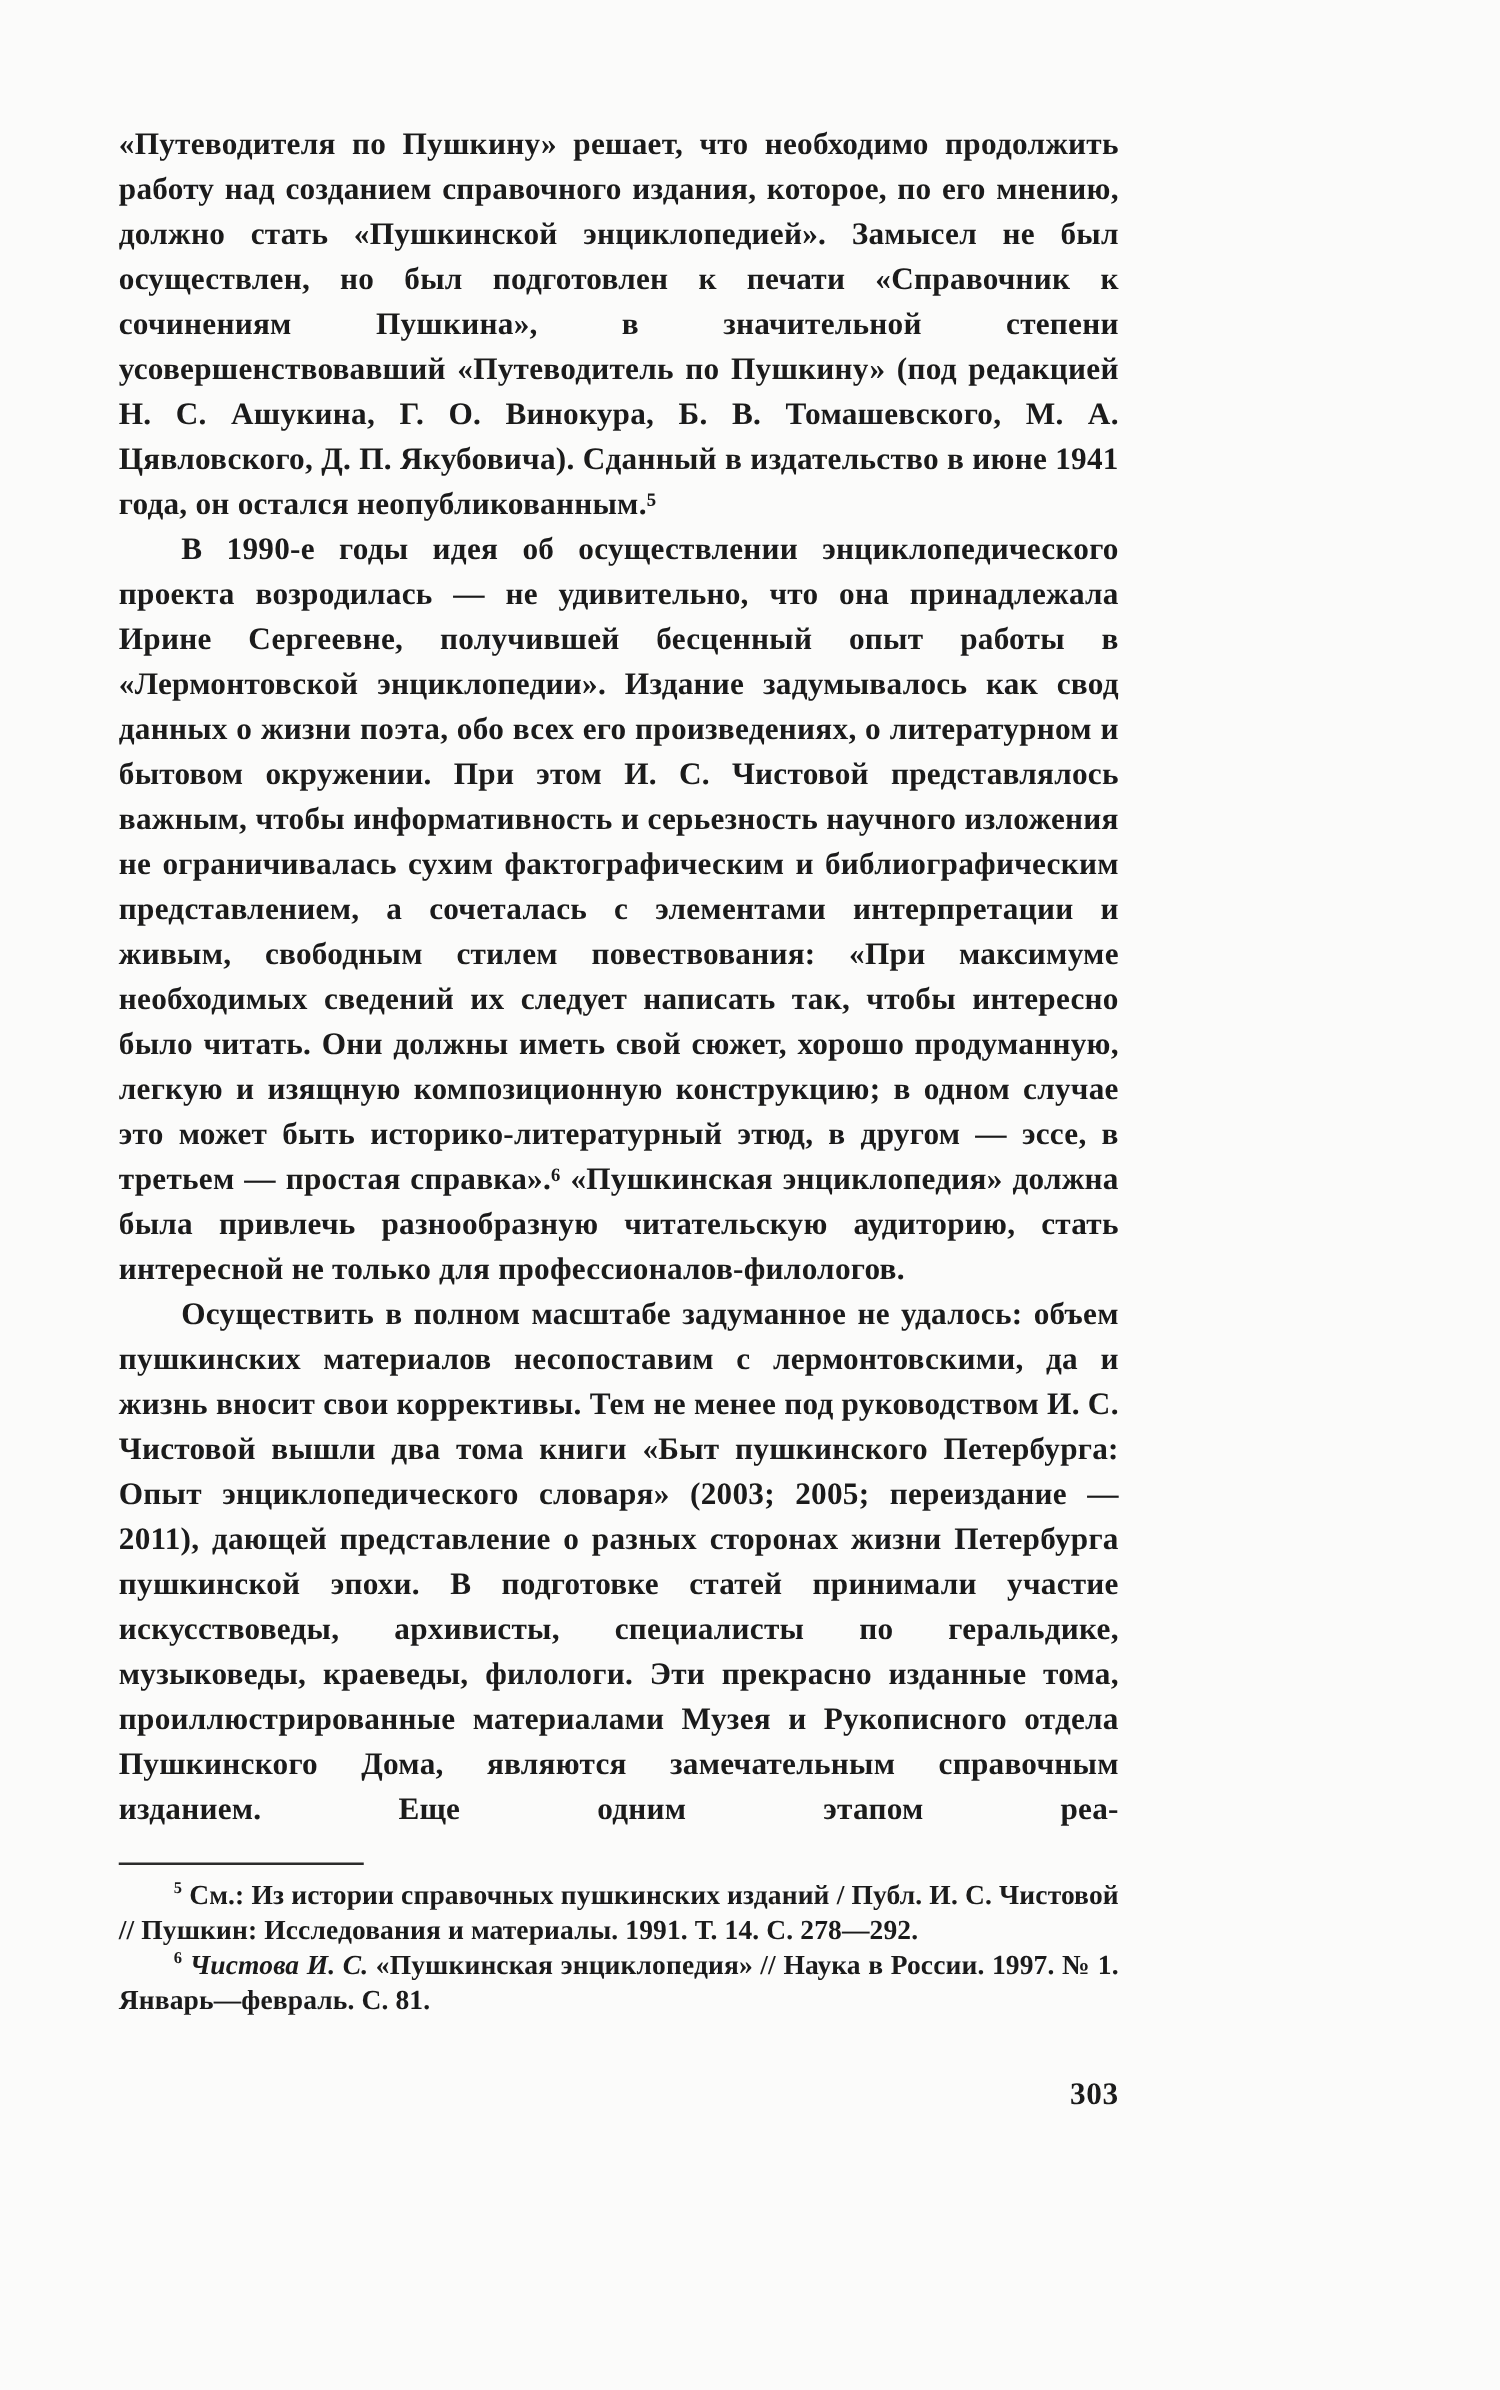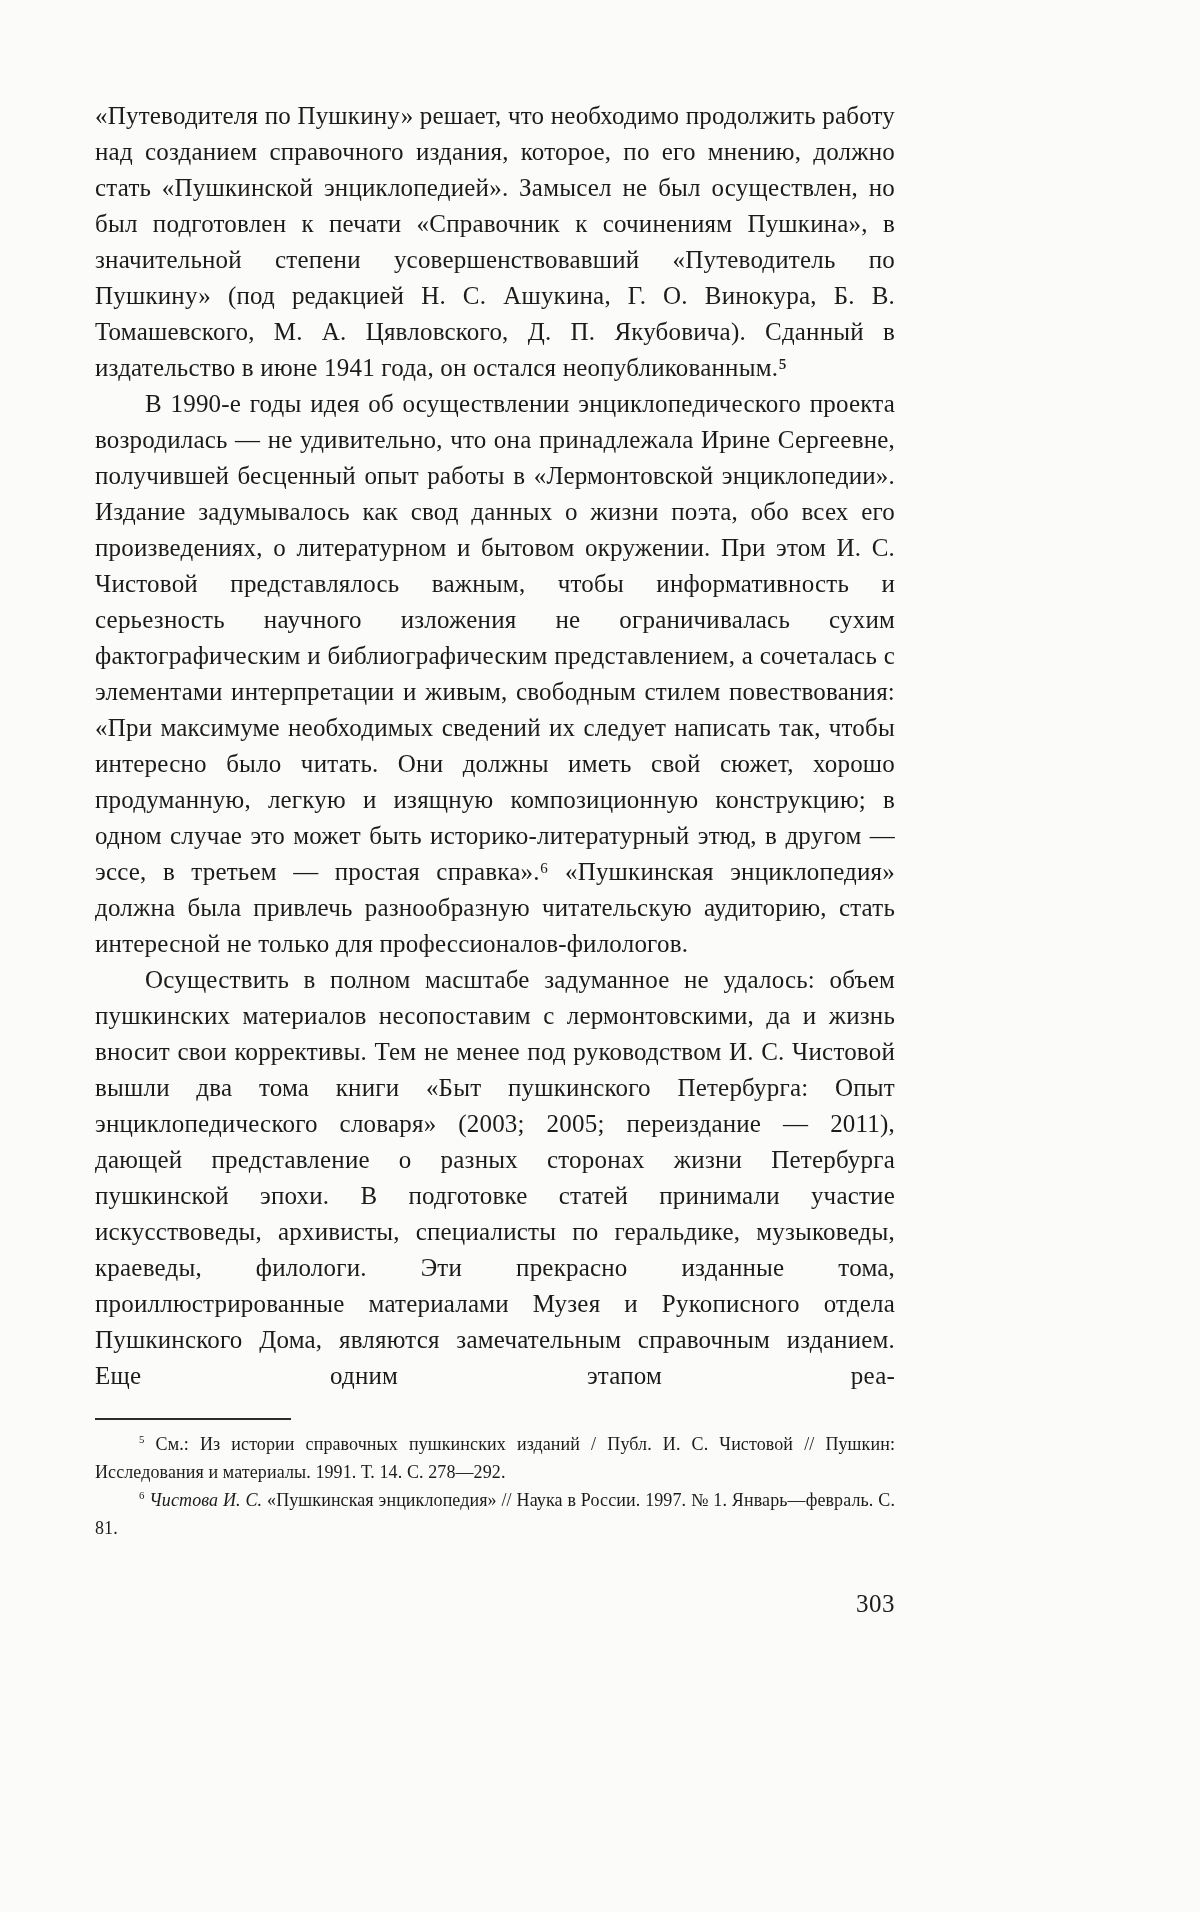--- a/index.html
+++ b/index.html
@@ -15,6 +15,7 @@
     position: relative;
     width: 1078px;
     height: 1912px;
+    font-weight: bold;
   }
   .text-block {
     position: absolute;

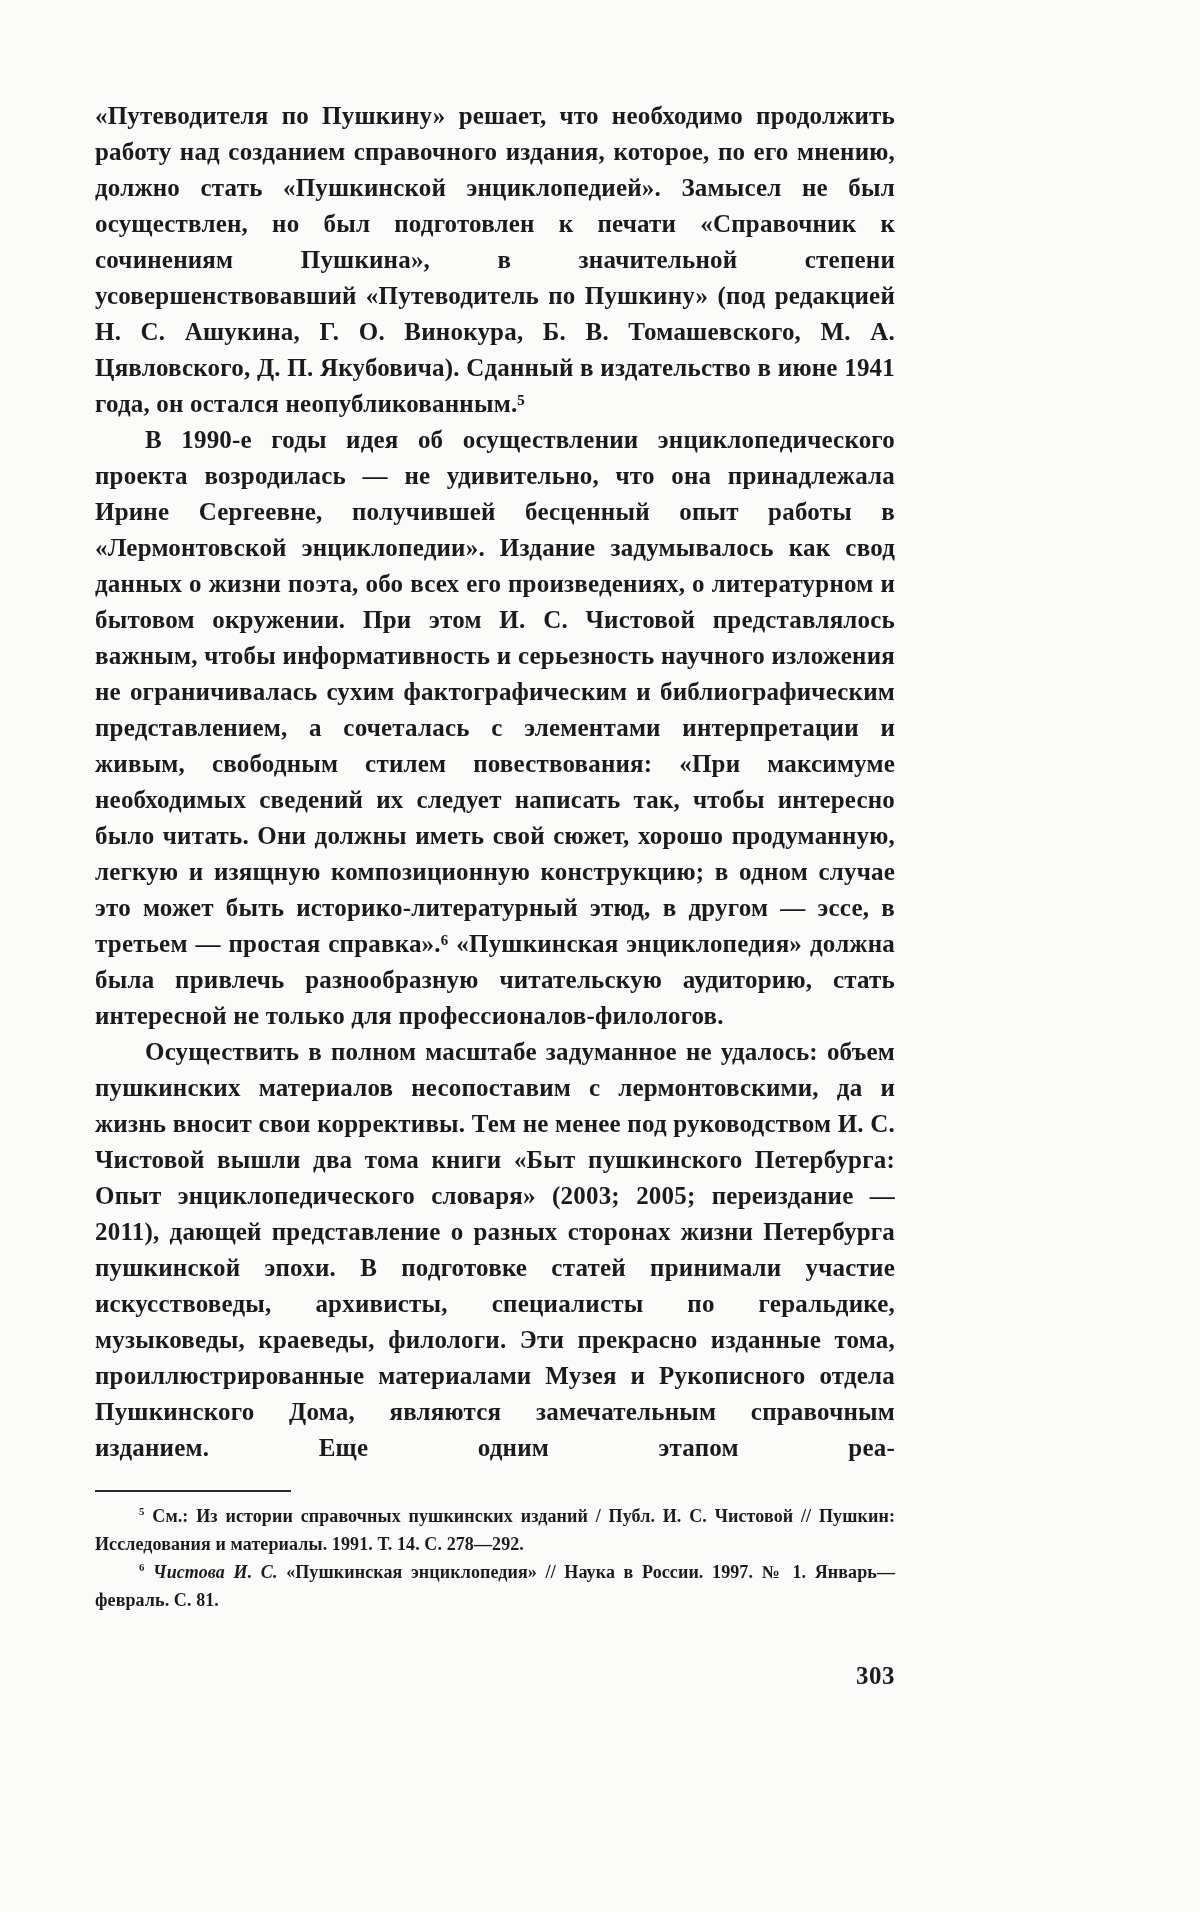--- a/index.html
+++ b/index.html
@@ -38,7 +38,7 @@
     margin-bottom: 10px;
   }
   p.footnote {
-    font-size: 18px;
+    font-size: 22px;
     line-height: 28px;
     text-align: justify;
     text-indent: 44px;

